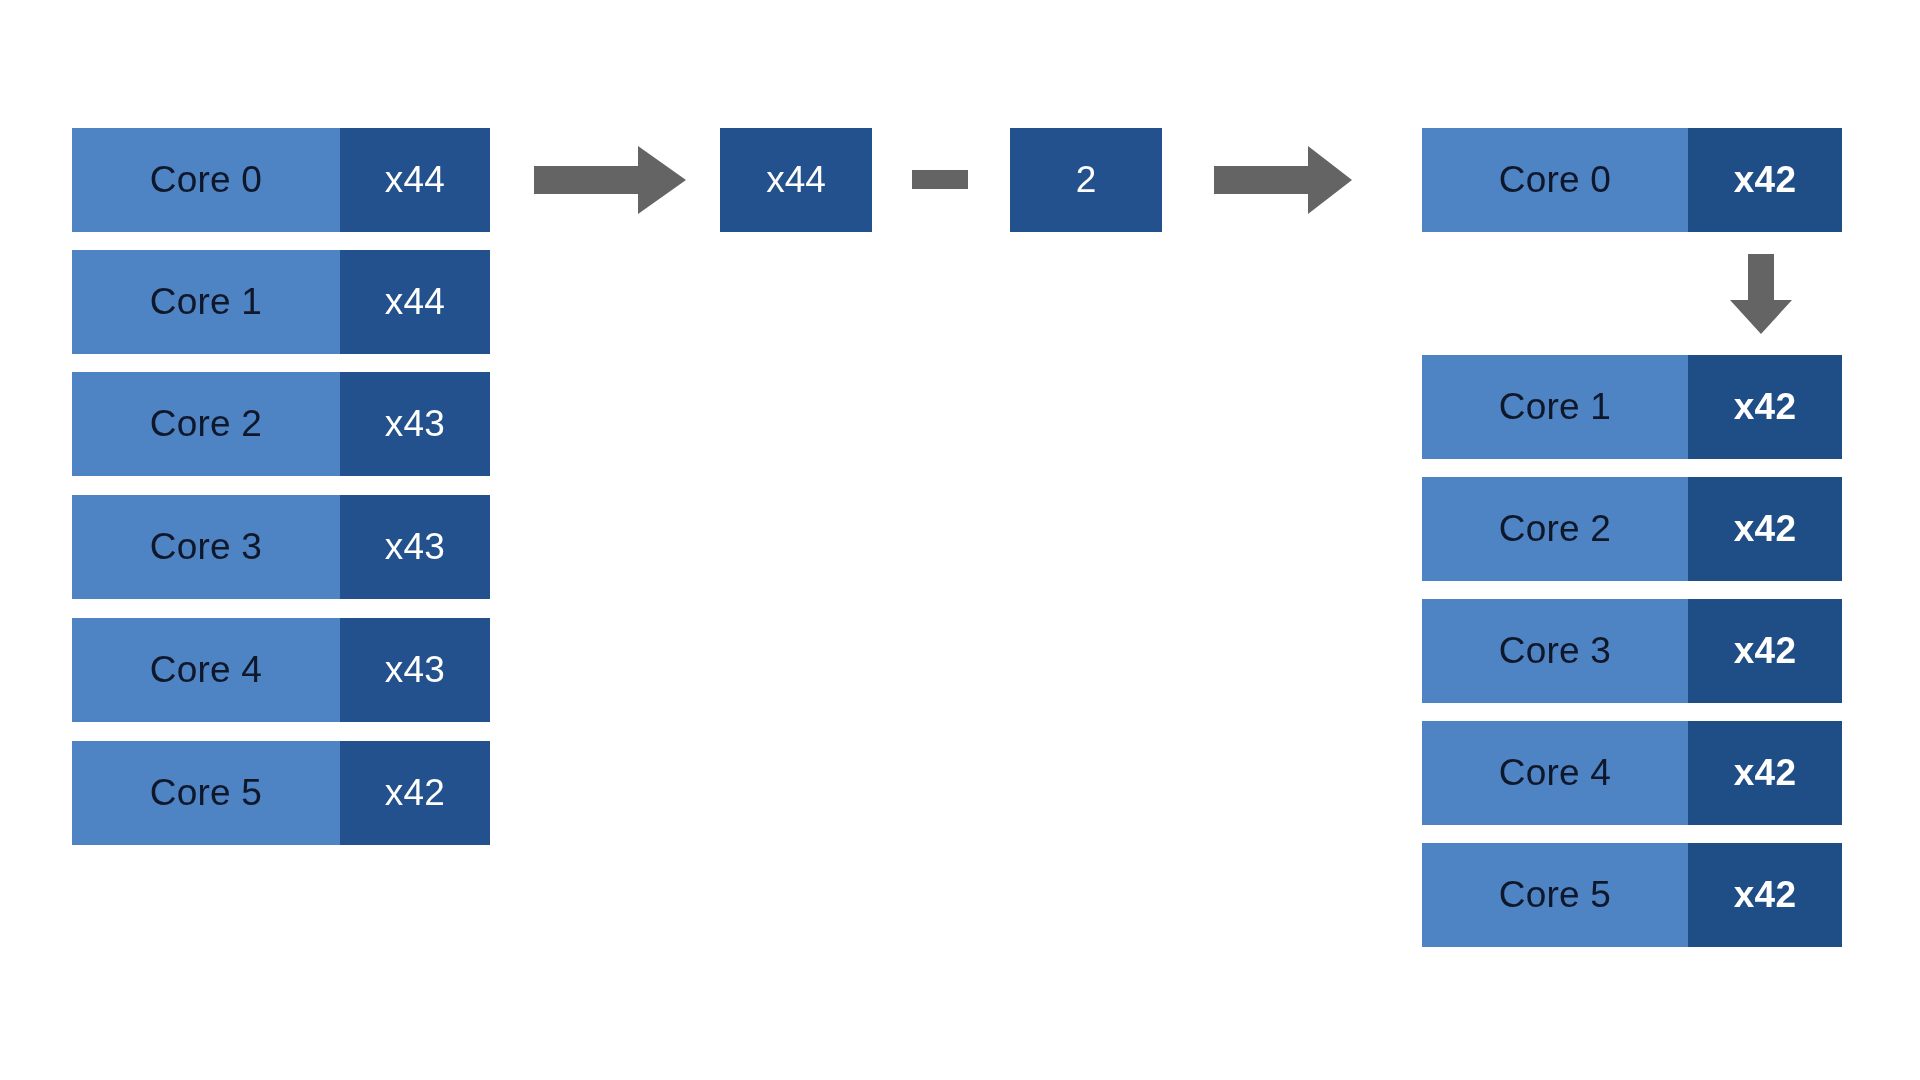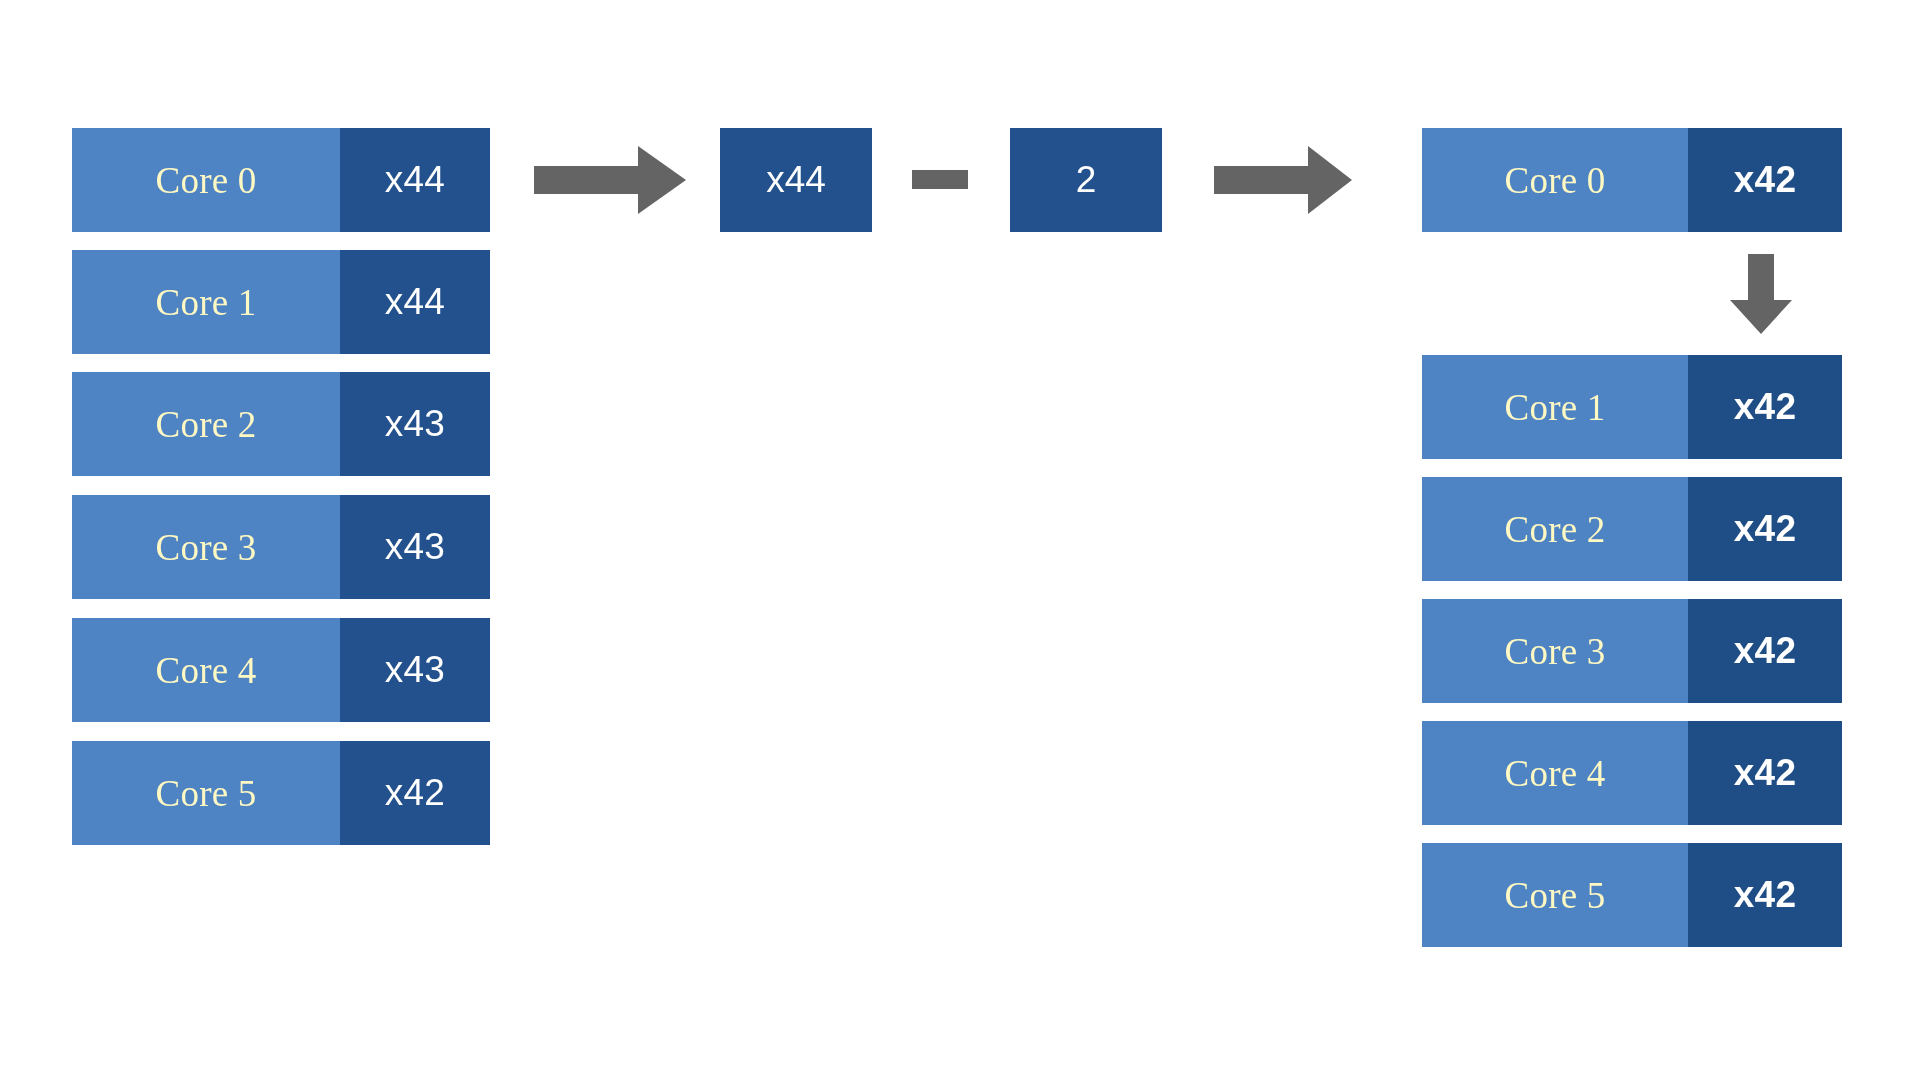--- a/index.html
+++ b/index.html
@@ -32,10 +32,9 @@
     align-items: center;
     justify-content: center;
     background: #4E83C4;
-    color: #fef9c3;
+    color: #0f172a;
     font-size: 37px;
     letter-spacing: 0.2px;
-    font-family: Liberation Serif, serif;
   }
   .core-bar .core-val {
     display: flex;

